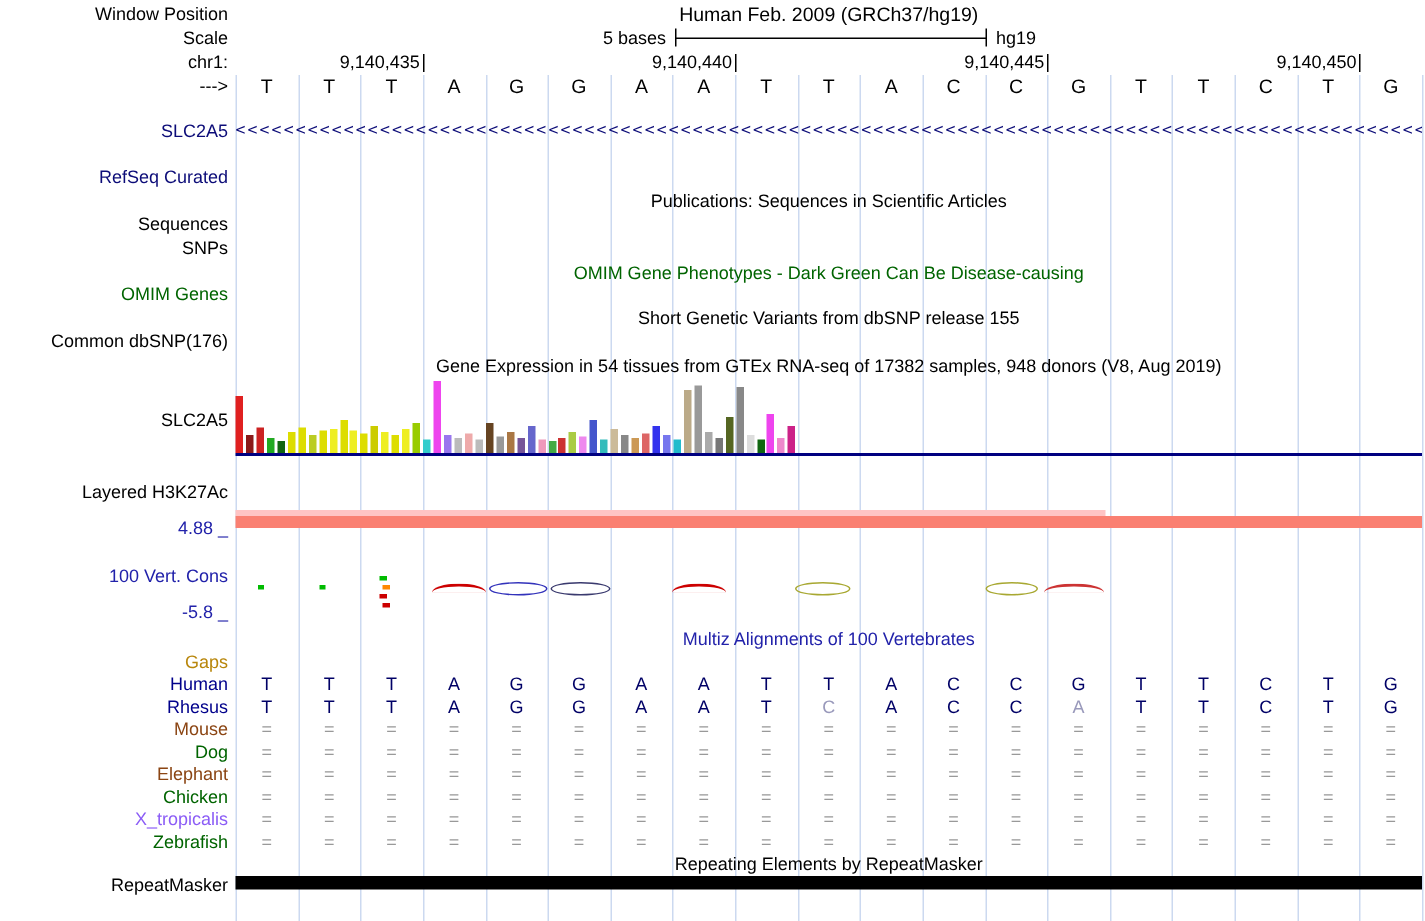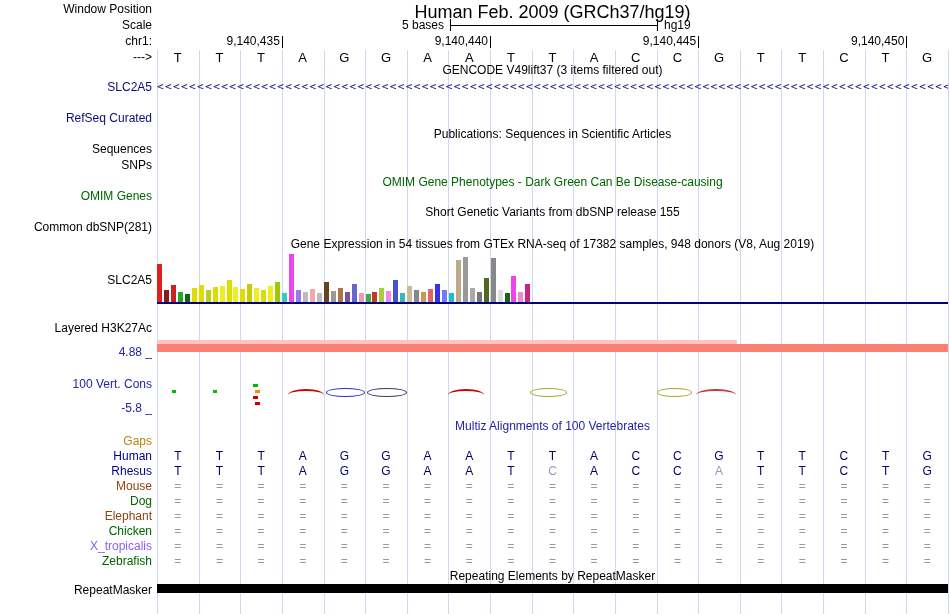--- a/index.html
+++ b/index.html
@@ -15,7 +15,7 @@
   .green{color:#006400;}
   .blue{color:#2222aa;}
   .titlebar{position:absolute;left:157px;top:2px;width:791px;display:flex;
-            justify-content:center;gap:16px;font-size:18px;z-index:2;white-space:nowrap;}
+            justify-content:center;gap:16px;font-size:13px;z-index:2;white-space:nowrap;}
   .hairline{position:absolute;background:#000;z-index:2;}
   #gencode-arrows{
     position:absolute;left:157px;top:81px;width:791px;height:12px;overflow:hidden;

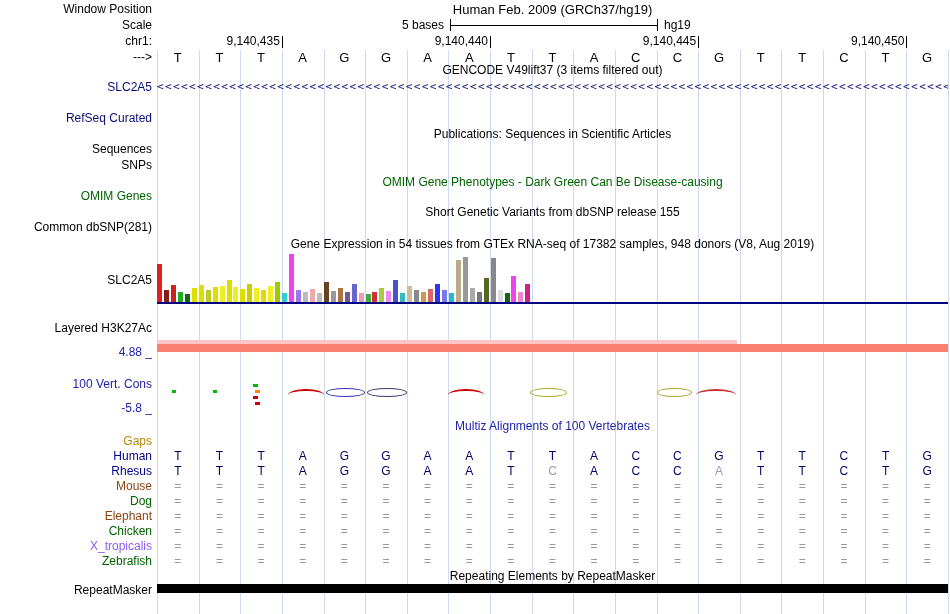--- a/index.html
+++ b/index.html
@@ -59,7 +59,6 @@
   <div class="llabel blue" style="top:401px">-5.8 _</div>
   <div class="llabel" style="top:583px">RepeatMasker</div>
 
-  <div class="ctitle" style="top:64px">GENCODE V49lift37 (3 items filtered out)</div>
   <div class="ctitle green" style="top:176px">OMIM Gene Phenotypes - Dark Green Can Be Disease-causing</div>
   <div class="ctitle" style="top:128px">Publications: Sequences in Scientific Articles</div>
   <div class="ctitle" style="top:206px">Short Genetic Variants from dbSNP release 155</div>

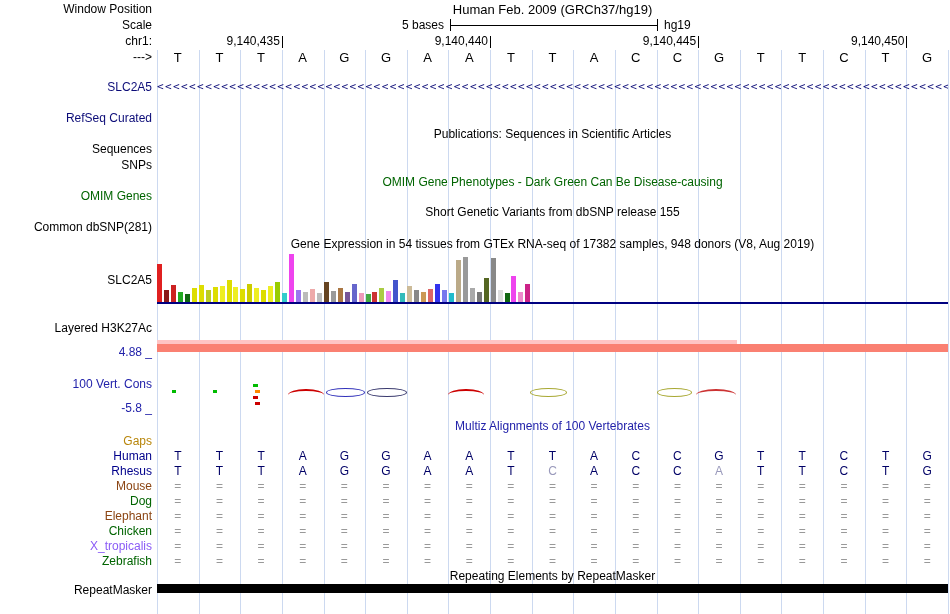--- a/index.html
+++ b/index.html
@@ -51,7 +51,7 @@
   <div class="llabel" style="top:142px">Sequences</div>
   <div class="llabel" style="top:158px">SNPs</div>
   <div class="llabel green" style="top:189px">OMIM Genes</div>
-  <div class="llabel" style="top:220px">Common dbSNP(281)</div>
+  <div class="llabel" style="top:220px">Common dbSNP(176)</div>
   <div class="llabel" style="top:273px">SLC2A5</div>
   <div class="llabel" style="top:321px">Layered H3K27Ac</div>
   <div class="llabel blue" style="top:345px">4.88 _</div>

